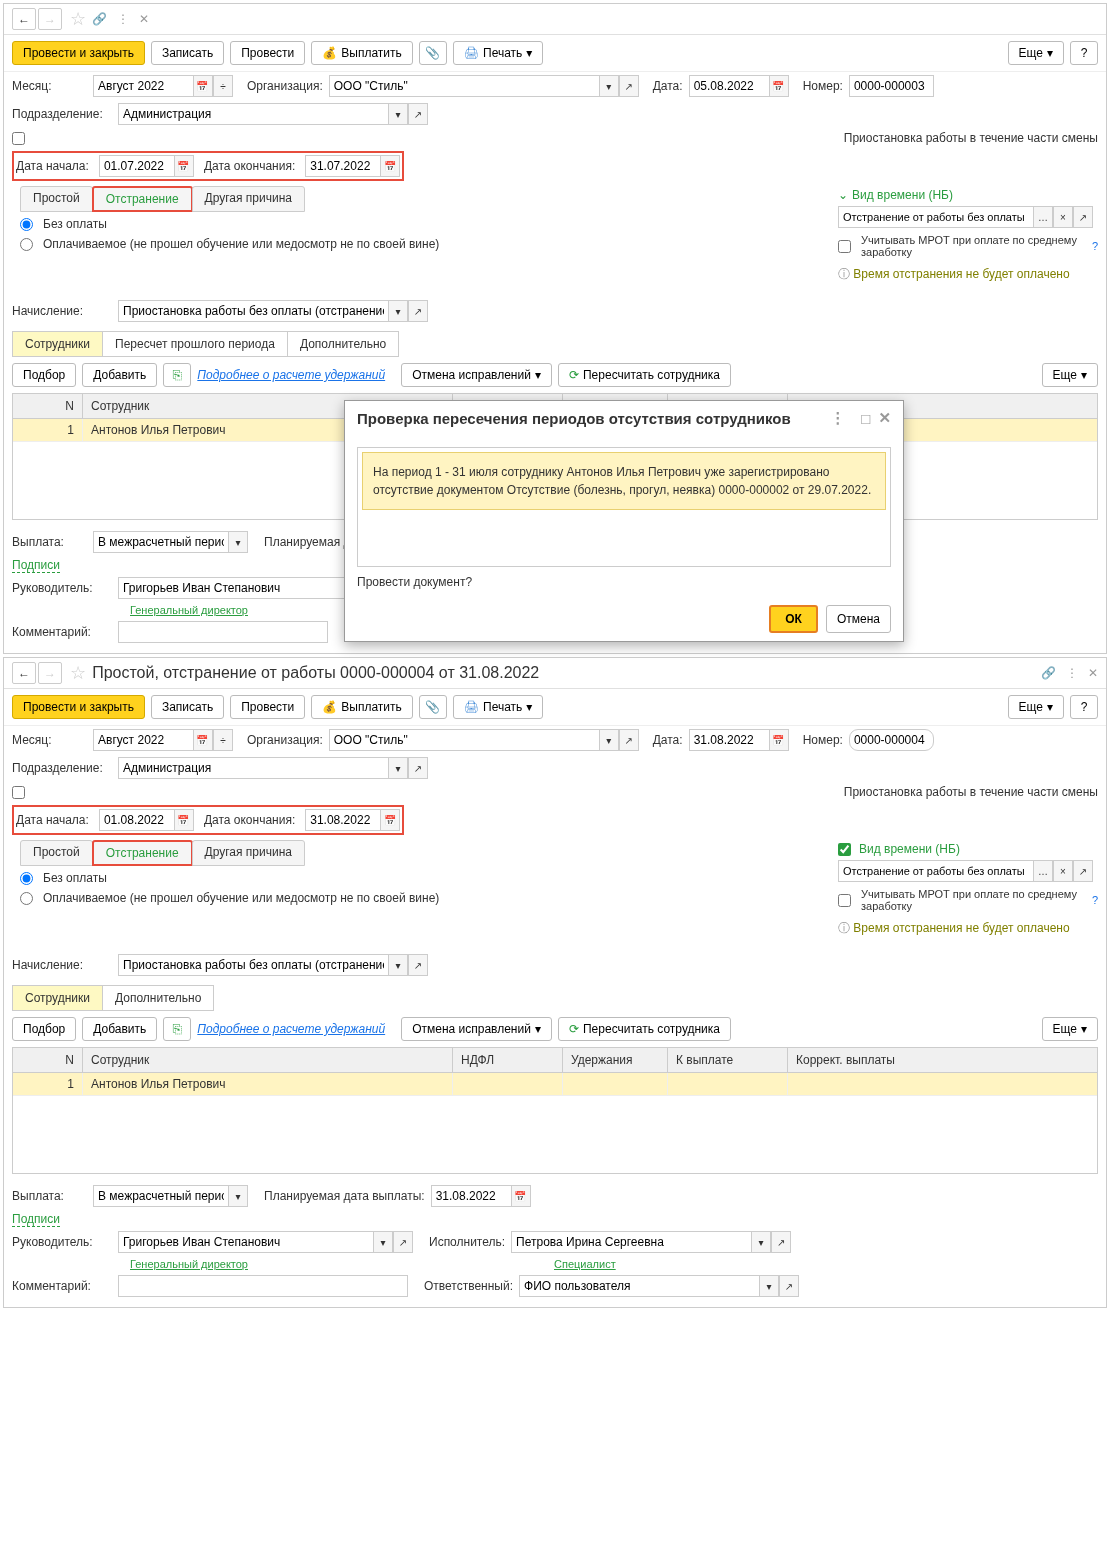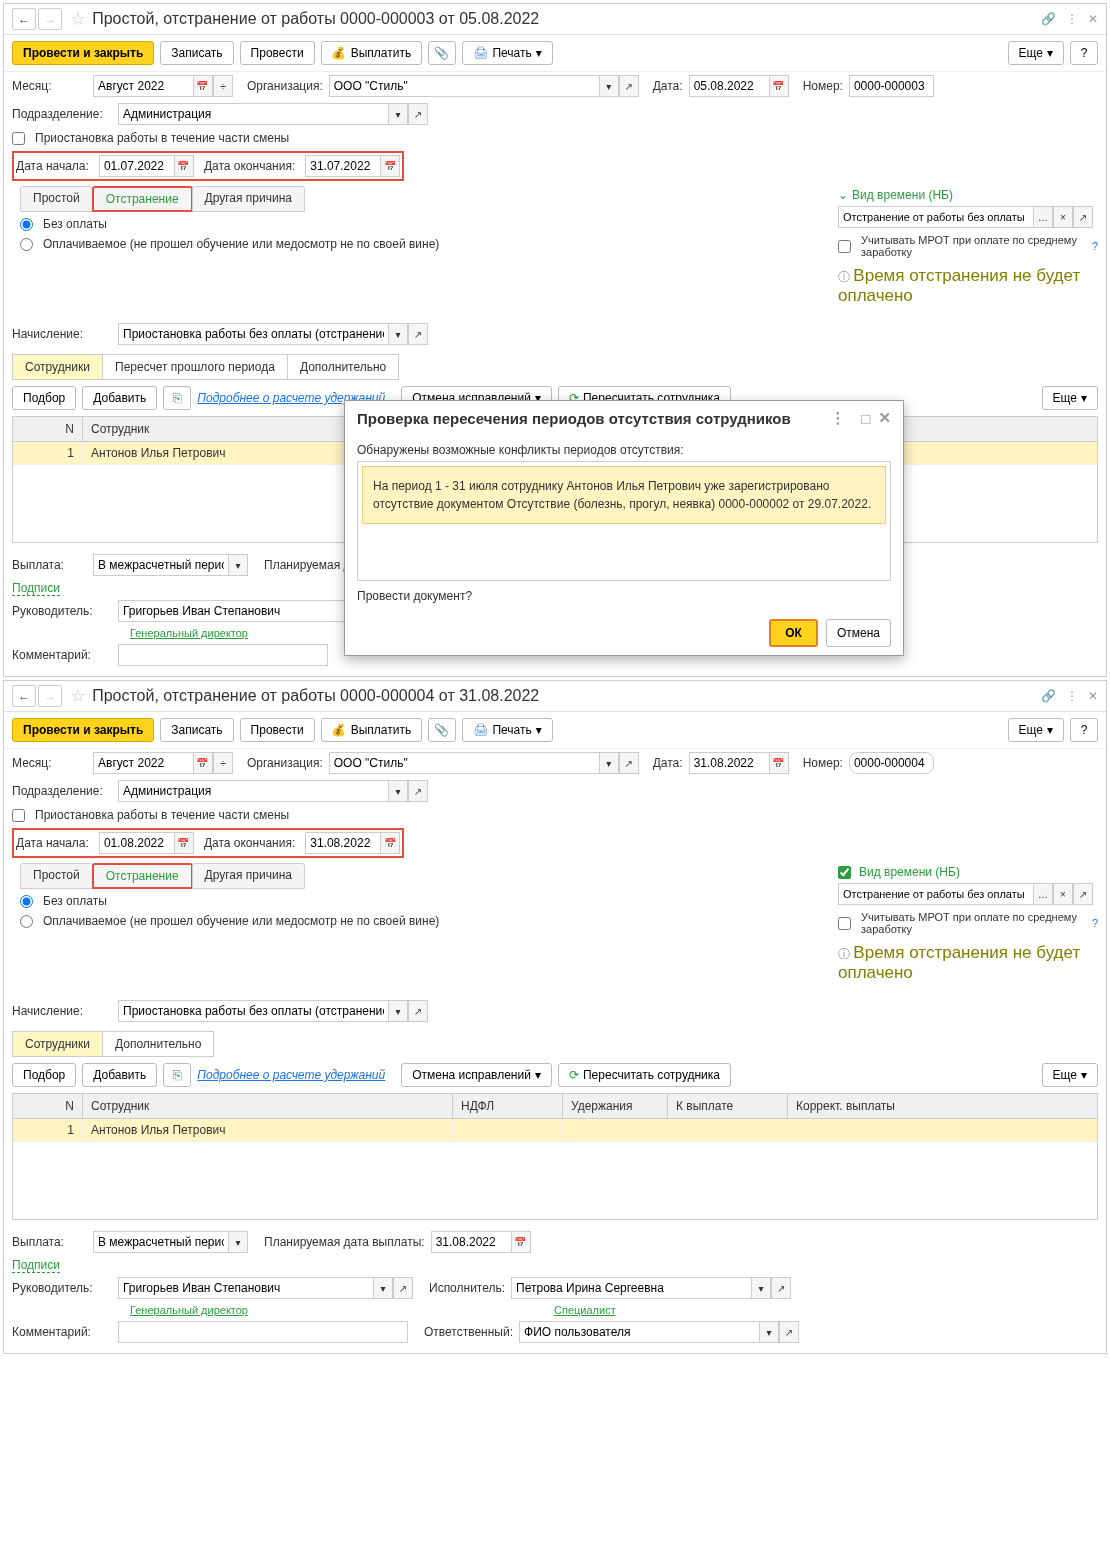--- a/index.html
+++ b/index.html
@@ -70,7 +70,6 @@
     <span class="nav-btn">←</span>
     <span class="nav-btn" style="color:#ccc">→</span>
     <span class="star">☆</span>
-    <span class="title">Простой, отстранение от работы 0000-000003 от 05.08.2022</span>
     <div class="title-icons">
       <span>🔗</span>
       <span>⋮</span>

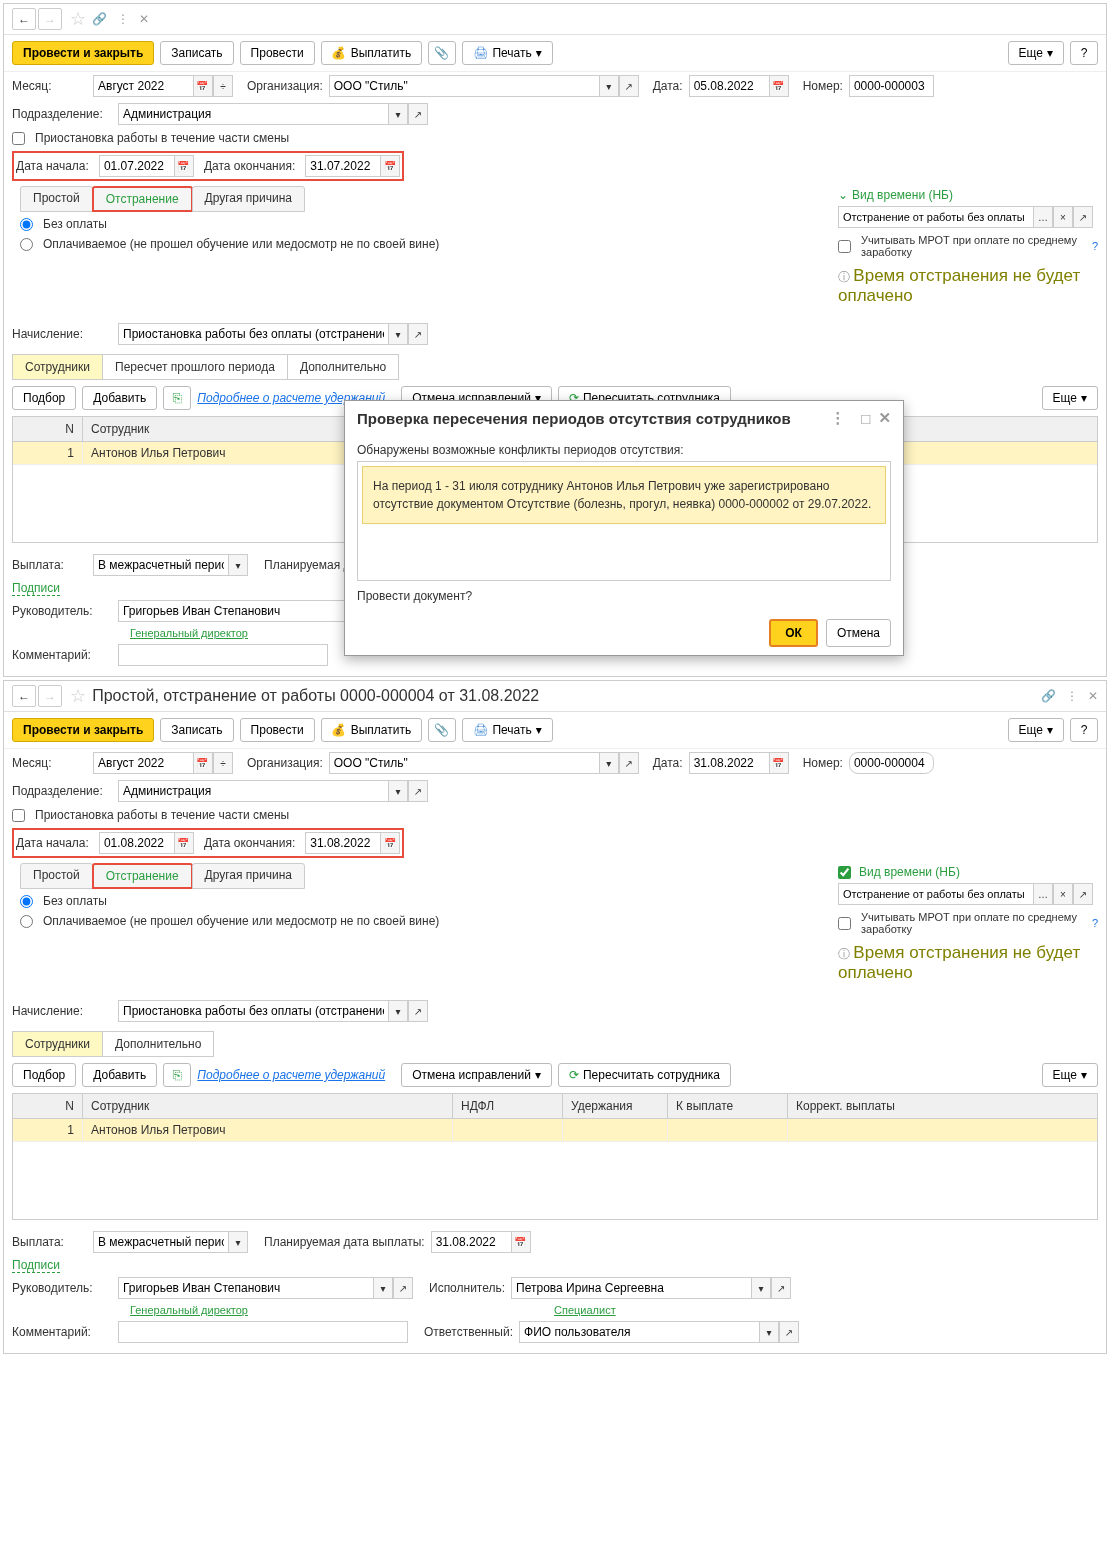--- a/index.html
+++ b/index.html
@@ -12,7 +12,7 @@
 .title-icons { display: flex; gap: 10px; align-items: center; color: #999; }
 .toolbar { display: flex; align-items: center; padding: 6px 8px; gap: 6px; border-bottom: 1px solid #eee; }
 .btn { border: 1px solid #bbb; background: #fff; padding: 4px 10px; border-radius: 3px; cursor: pointer; font-size: 12px; display: inline-flex; align-items: center; gap: 4px; }
-.btn-primary { background: #ffd21e; border-color: #d4a900; font-weight: bold; }
+.btn-primary { background: #ffd21e; border-color: #d4a900; font-weight: normal; }
 .btn-icon { width: 28px; padding: 4px; justify-content: center; }
 .spacer { flex: 1; }
 .form-row { display: flex; align-items: center; padding: 3px 8px; gap: 6px; }

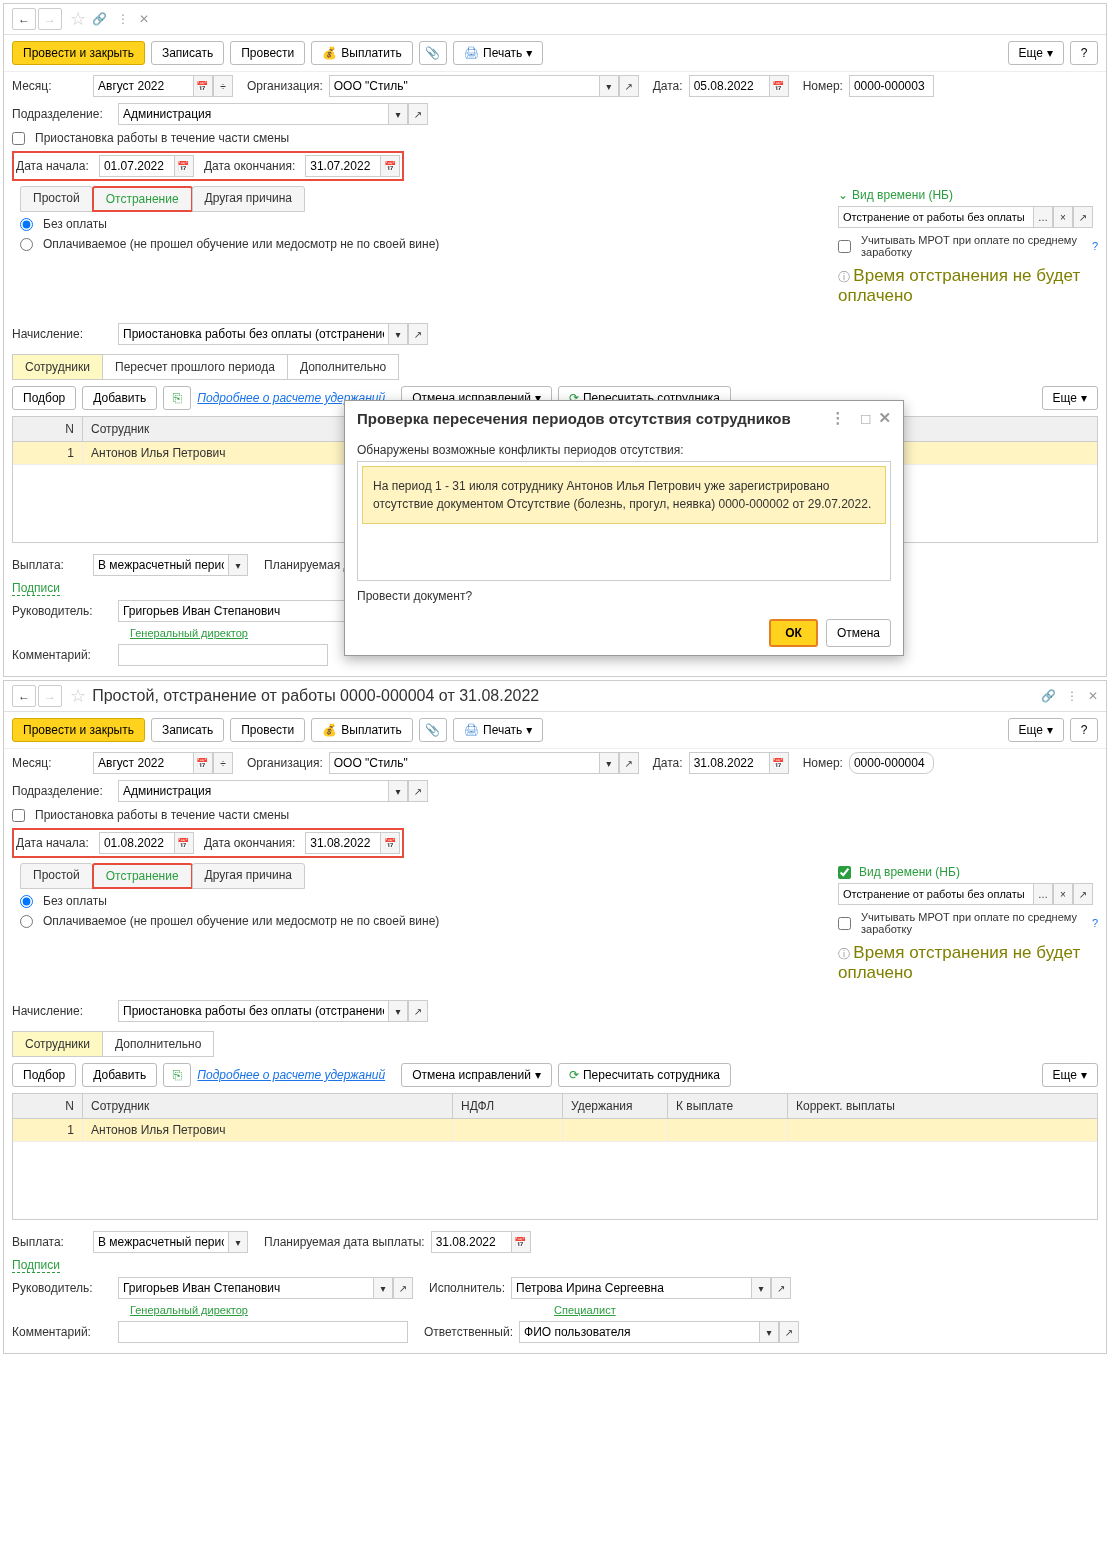--- a/index.html
+++ b/index.html
@@ -21,7 +21,7 @@
 .input-group { display: flex; align-items: center; }
 .input-group .input { border-right: none; }
 .input-btn { width: 20px; height: 22px; border: 1px solid #ccc; background: #f5f5f5; display: inline-flex; align-items: center; justify-content: center; cursor: pointer; font-size: 10px; }
-.checkbox-row { display: flex; align-items: center; padding: 3px 8px; gap: 6px; }
+.checkbox-row { display: flex; align-items: center; padding: 3px 8px; gap: 6px; justify-content: space-between; }
 .date-row { display: flex; align-items: center; padding: 3px 8px; gap: 10px; }
 .highlighted-box { border: 2px solid #e74c3c; padding: 2px; display: inline-flex; align-items: center; gap: 10px; }
 .tabs { display: flex; padding: 2px 8px; gap: 0; }

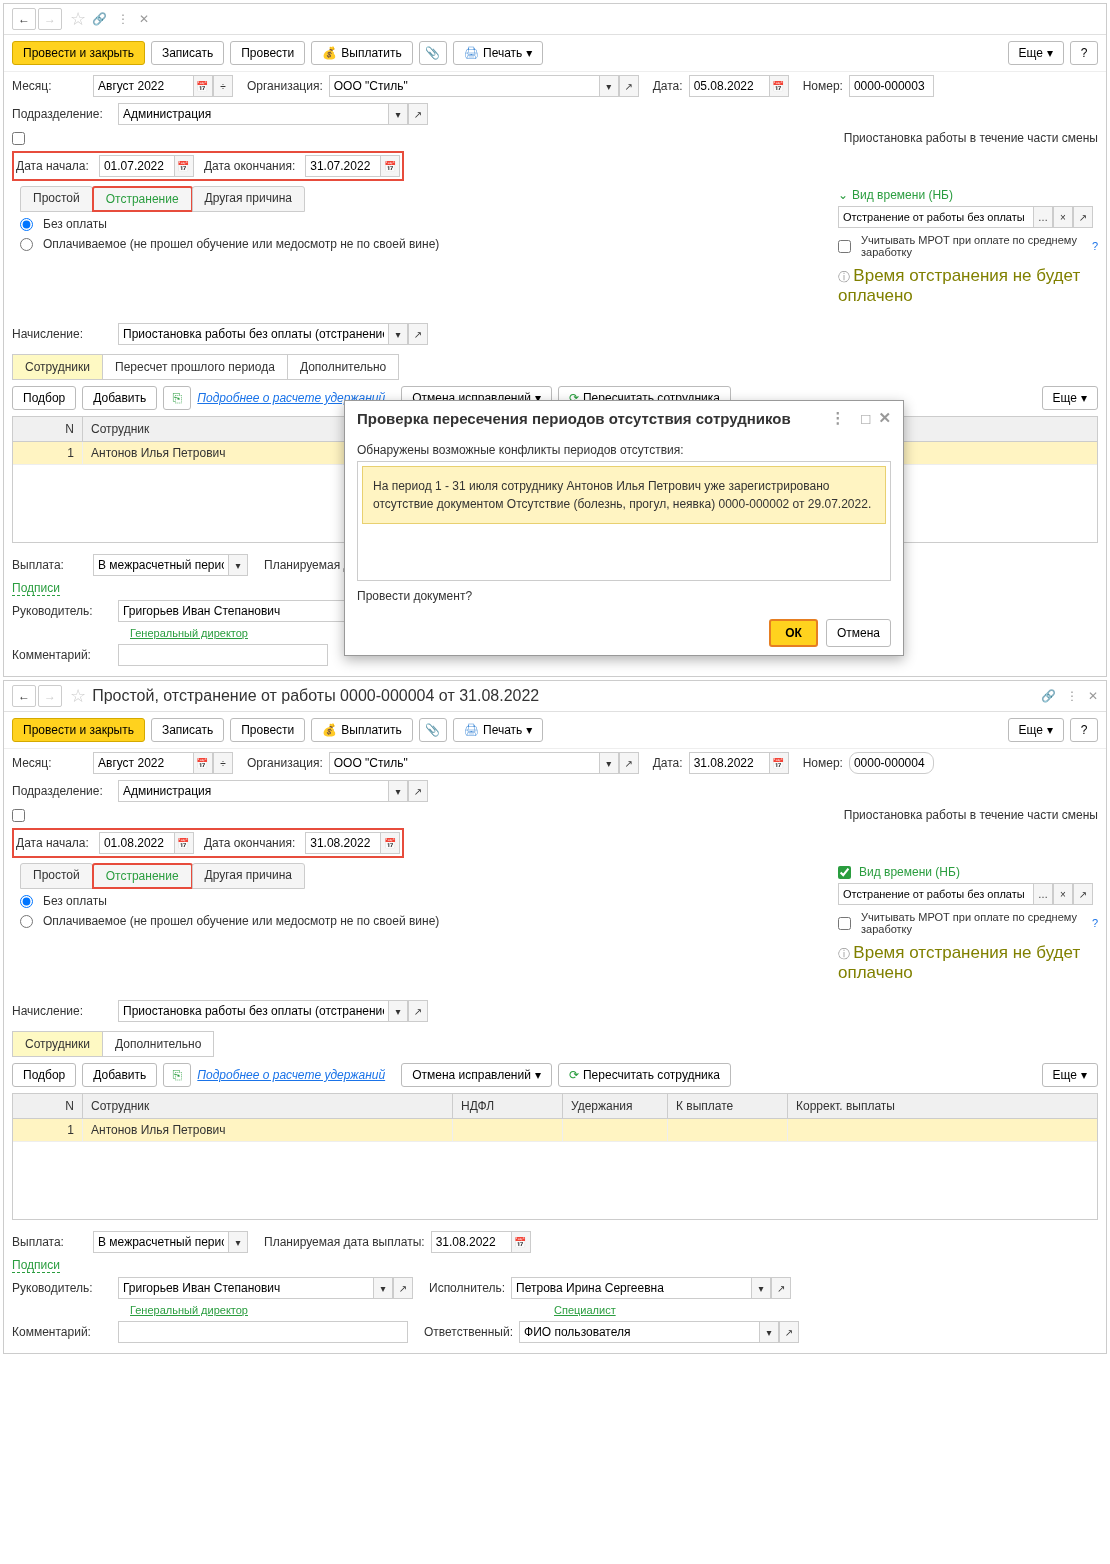--- a/index.html
+++ b/index.html
@@ -35,7 +35,7 @@
 .right-col { width: 260px; padding-top: 4px; }
 .expand-header { color: #2a9d3f; cursor: pointer; display: flex; align-items: center; gap: 4px; }
 .info-icon { color: #999; }
-.olive-text { color: #808000; font-size: 17px; }
+.olive-text { color: #808000; font-size: 12px; }
 .section-tabs { display: flex; margin: 6px 8px 0 8px; }
 .section-tab { border: 1px solid #ccc; padding: 5px 12px; background: #fff; cursor: pointer; margin-right: -1px; }
 .section-tab.active { background: #fef9c3; }

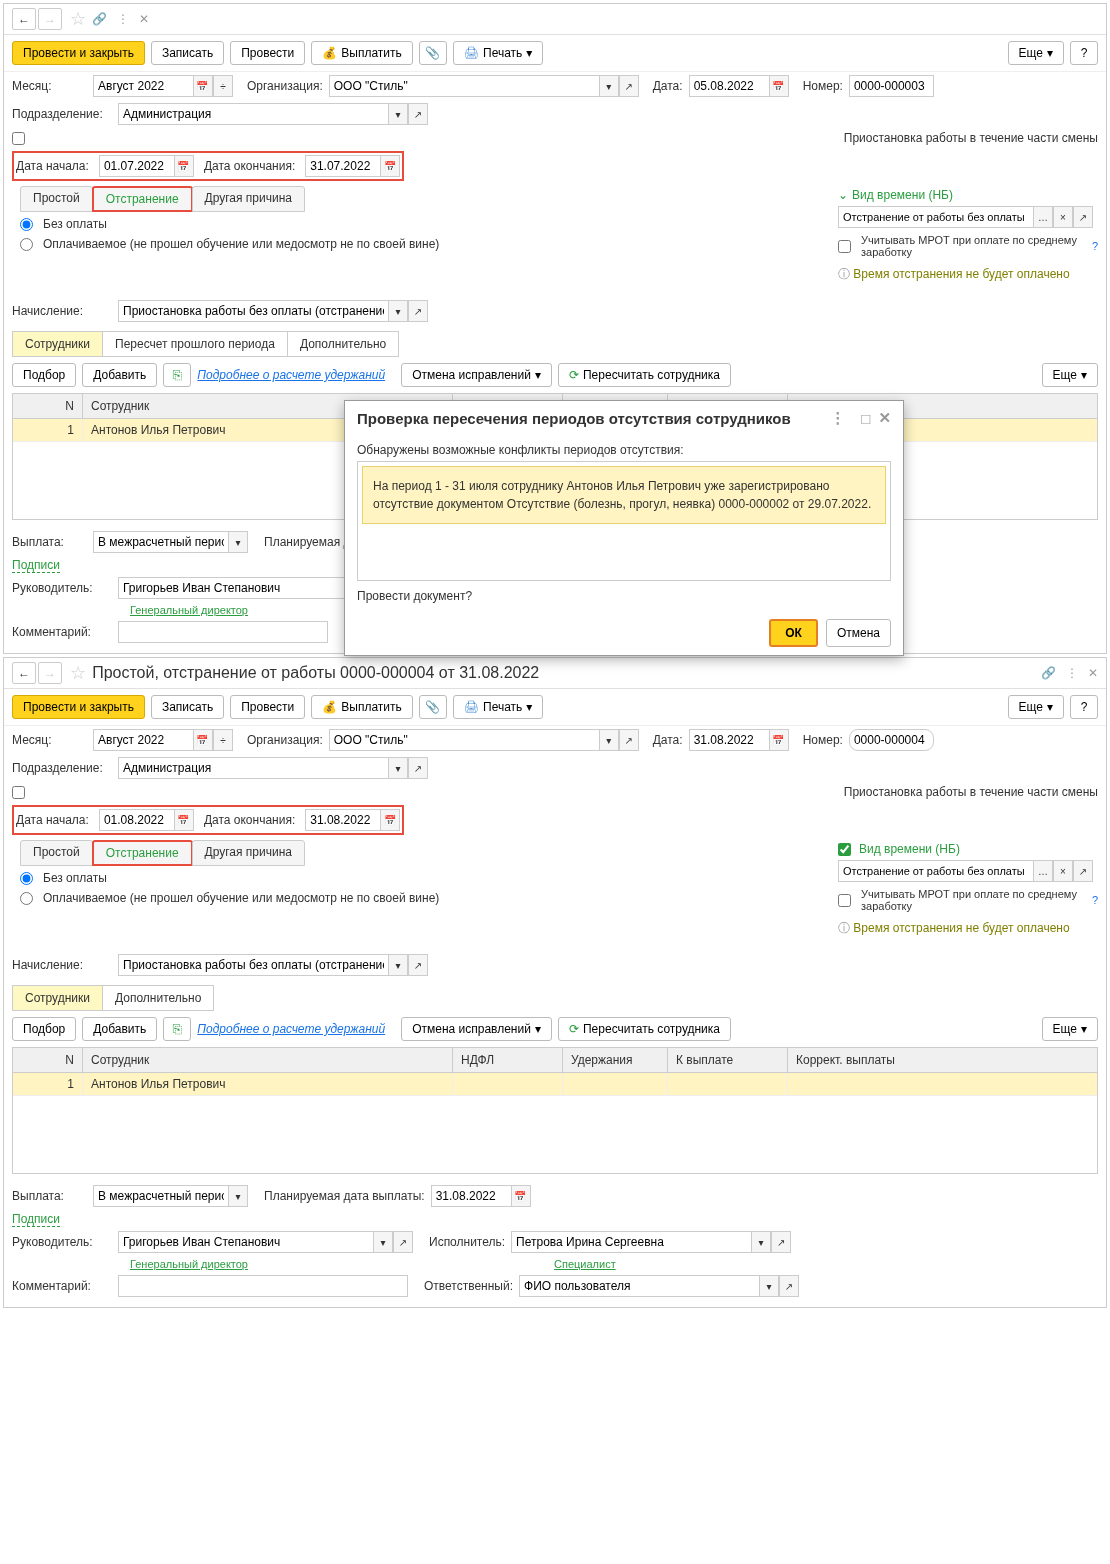--- a/index.html
+++ b/index.html
@@ -268,7 +268,6 @@
       <span style="color:#999;cursor:pointer">✕</span>
     </div>
     <div class="dialog-body">
-      <div>Обнаружены возможные конфликты периодов отсутствия:</div>
       <div class="msg-area">
         <div class="warning-box" style="margin:4px">На период 1 - 31 июля сотруднику Антонов Илья Петрович уже зарегистрировано отсутствие документом Отсутствие (болезнь, прогул, неявка) 0000-000002 от 29.07.2022.</div>
       </div>

